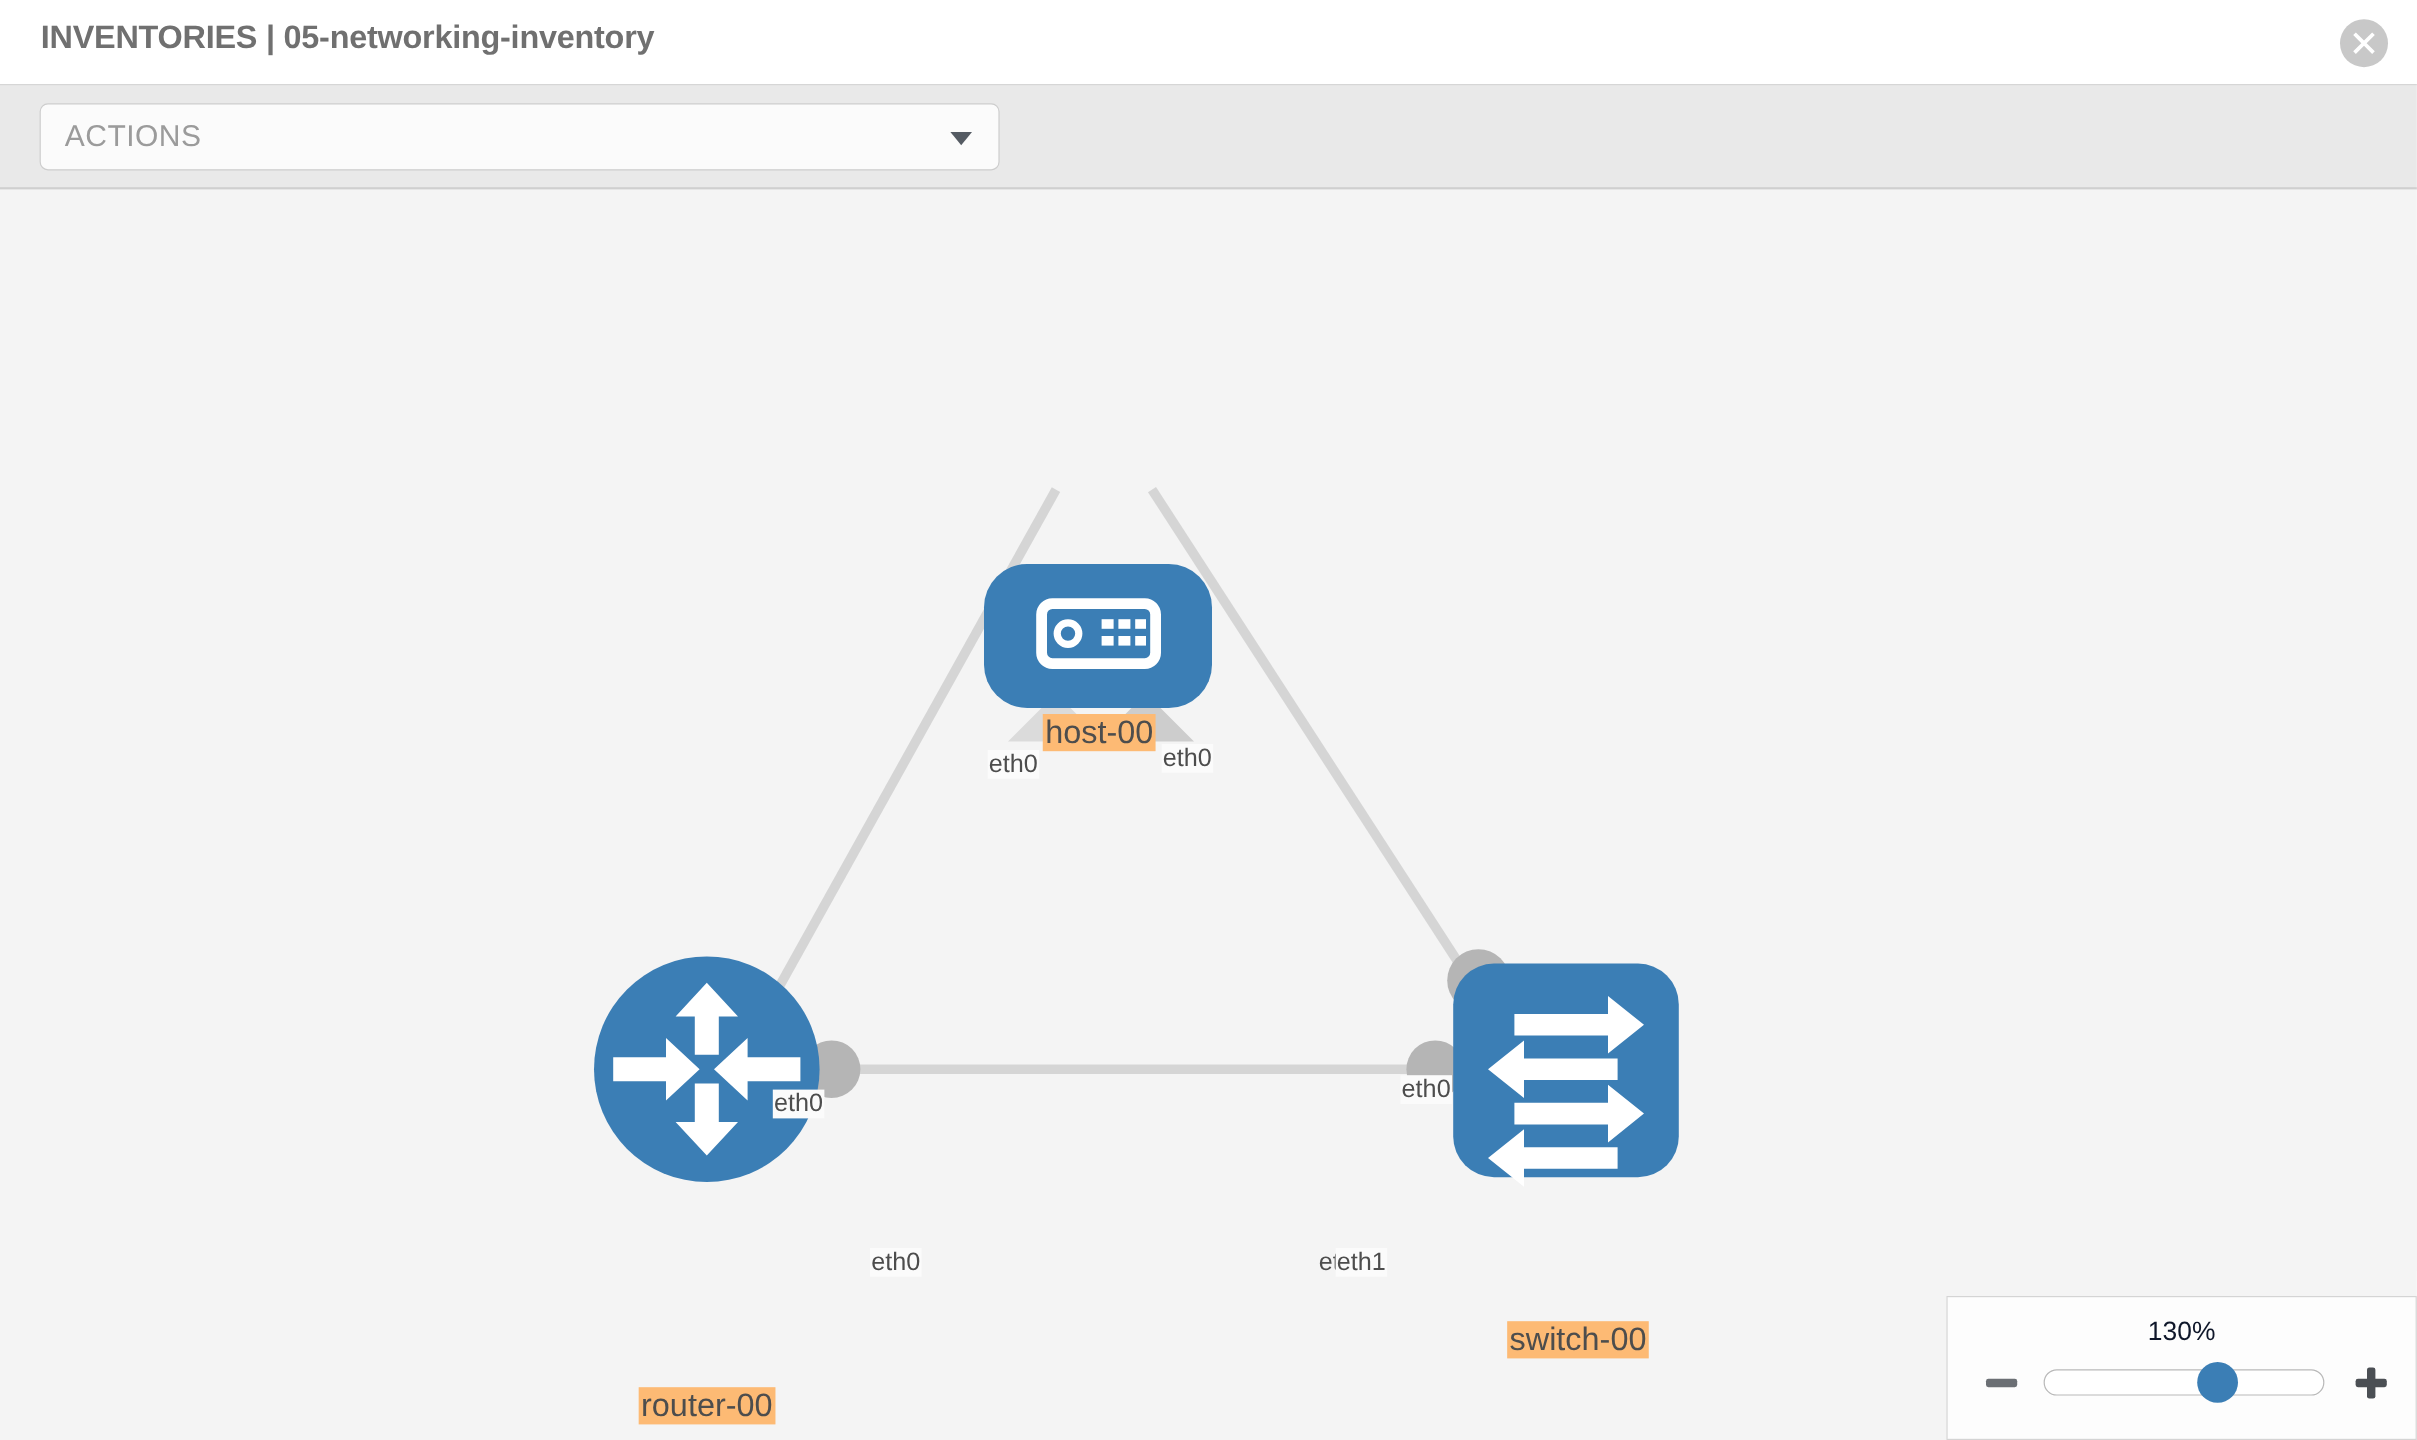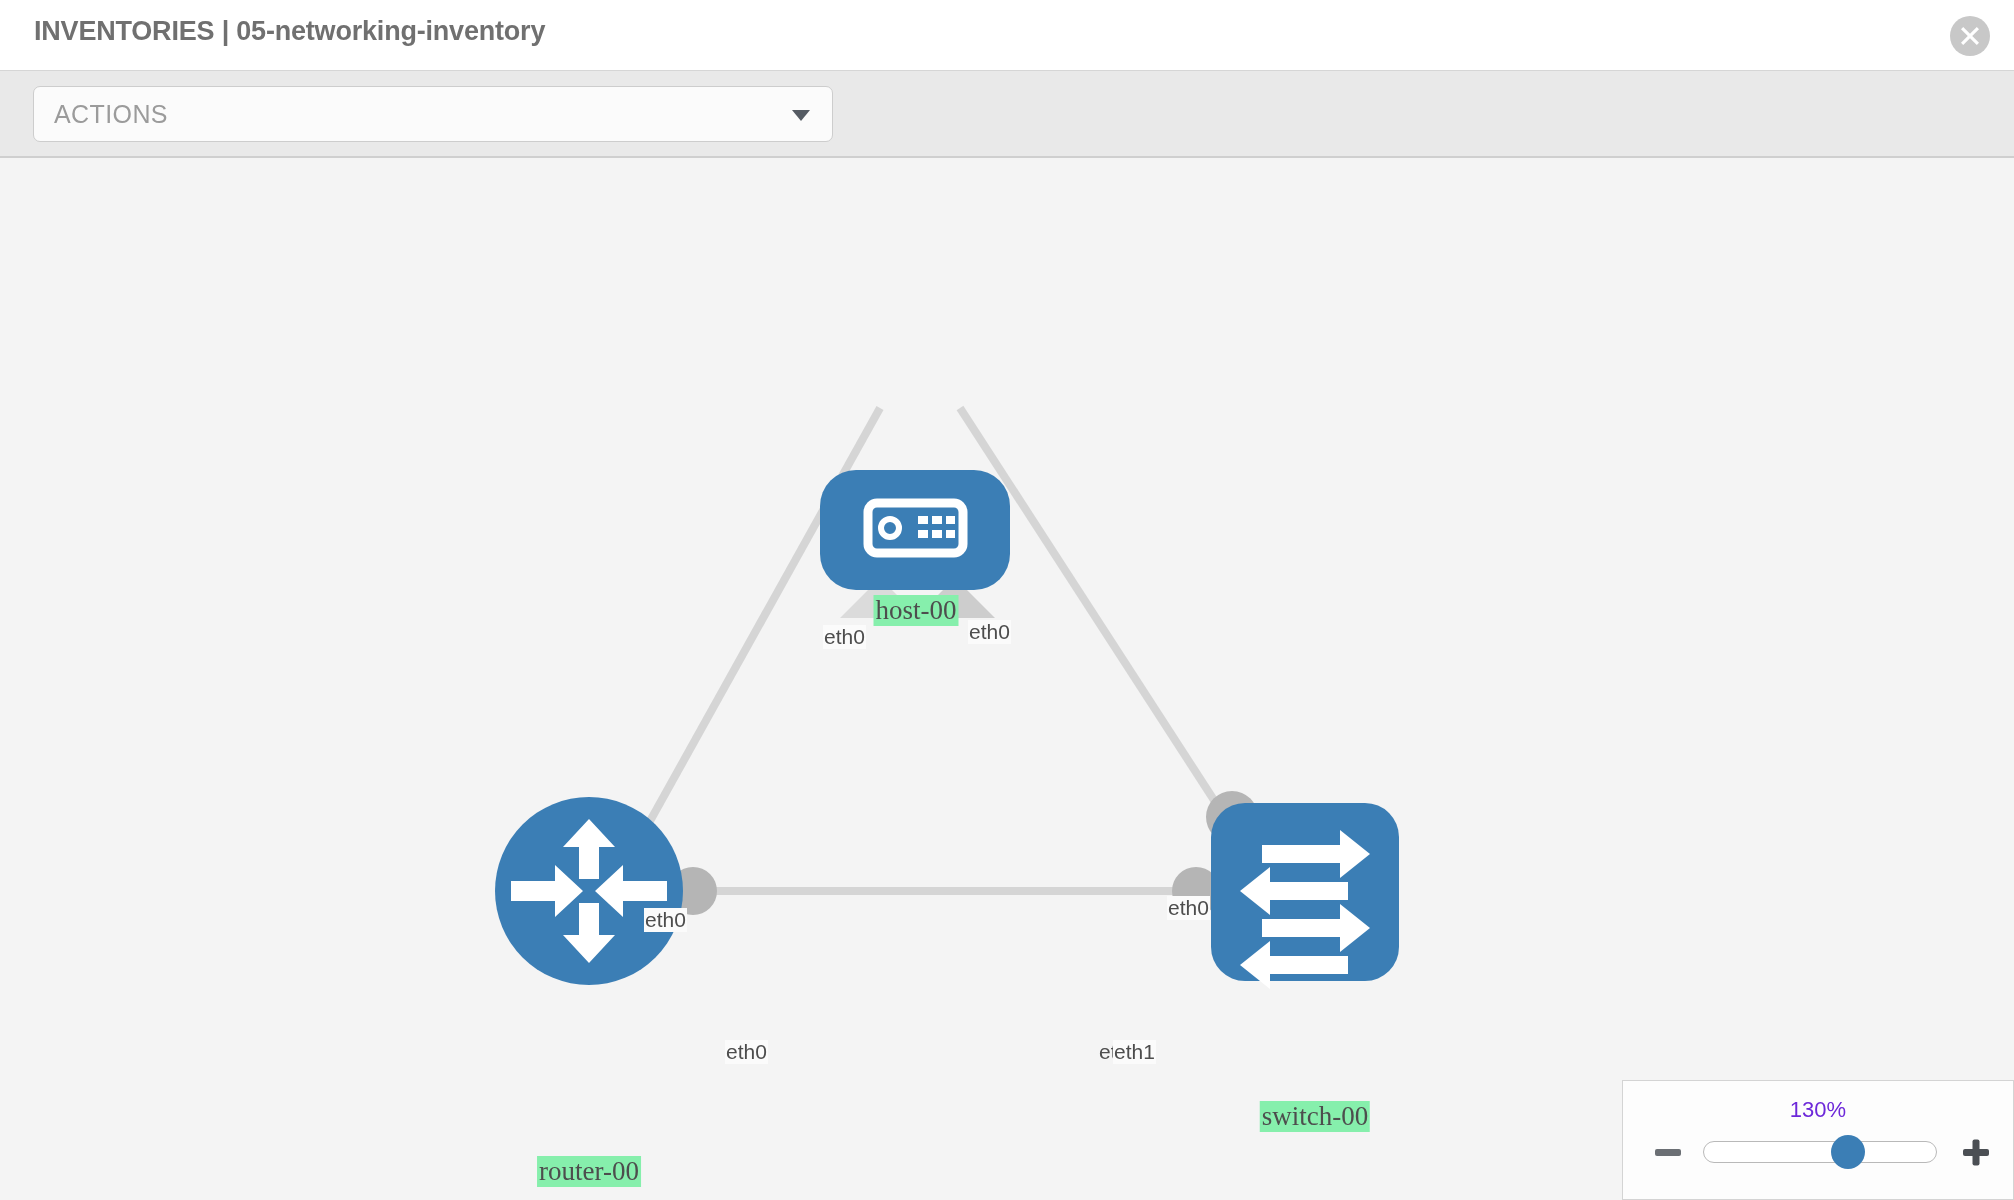--- a/index.html
+++ b/index.html
@@ -113,10 +113,10 @@
   
   .node-label {
     position: absolute;
-    font-family: Liberation Serif, serif;
+    font-family: Liberation Sans, sans-serif;
     font-size: 27px;
     color: #4d4d4d;
-    background: #86efac;
+    background: #fdba74;
     padding: 0 2px;
     white-space: nowrap;
     transform: translateX(-50%);

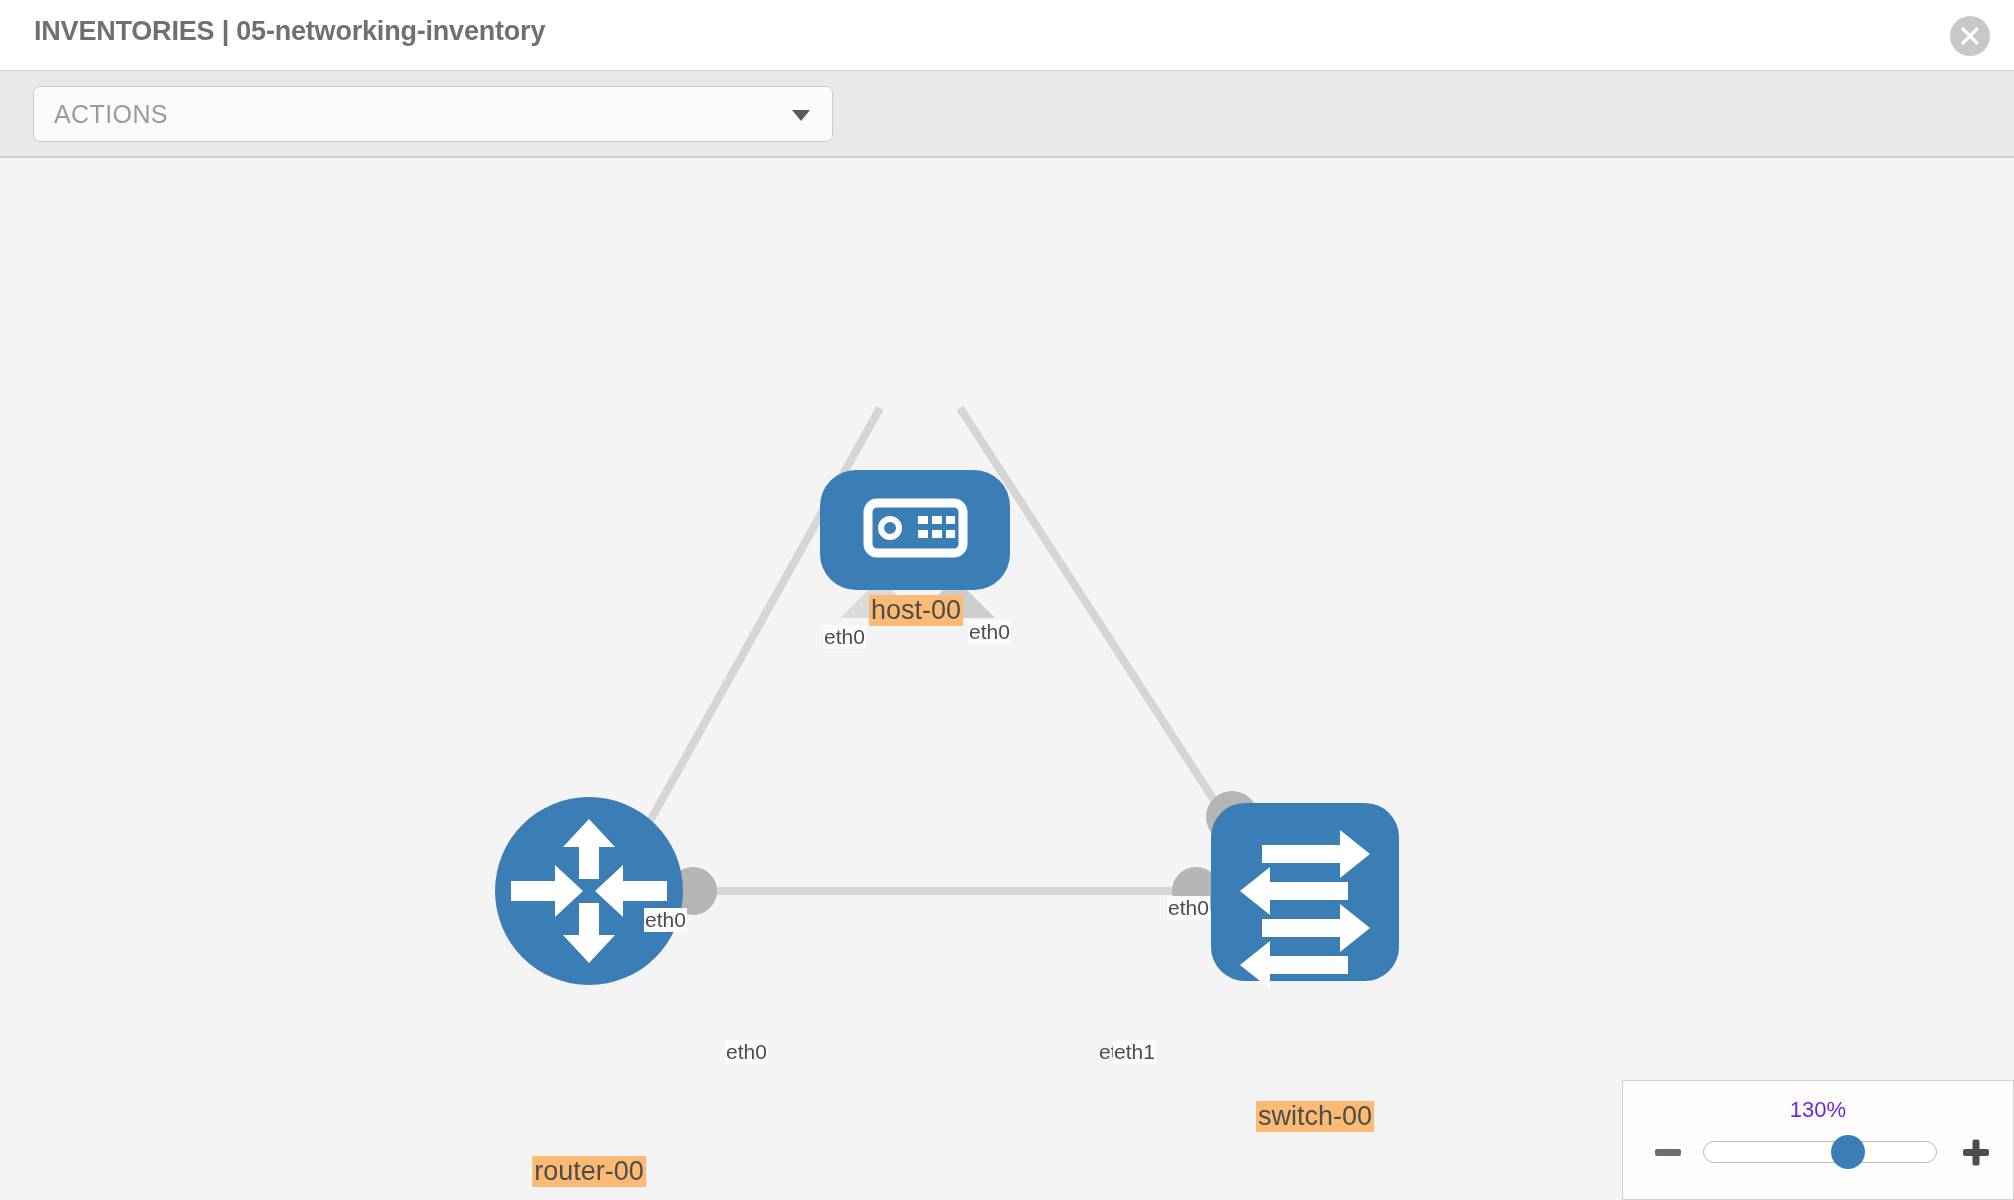--- a/index.html
+++ b/index.html
@@ -150,7 +150,7 @@
     text-align: center;
     font-family: "Liberation Sans", sans-serif;
     font-size: 22px;
-    color: #6d28d9;
+    color: #0f172a;
   }
   .zoom-row {
     position: absolute;

